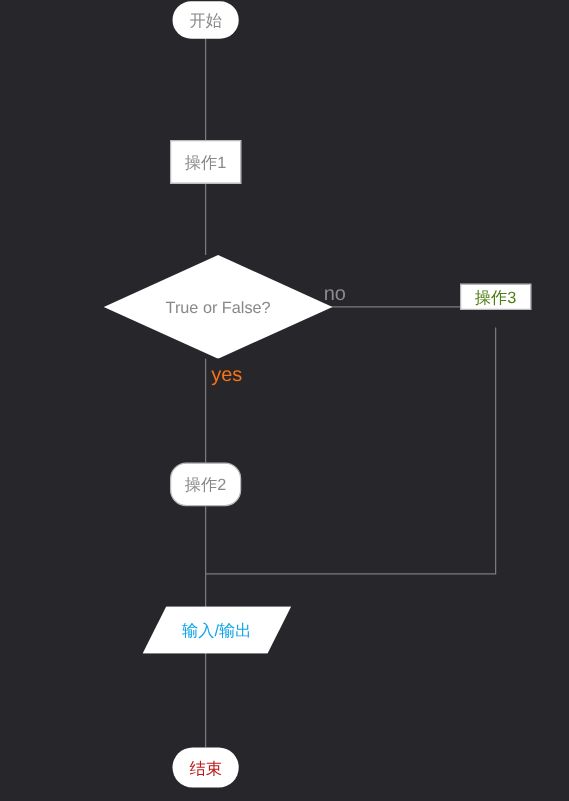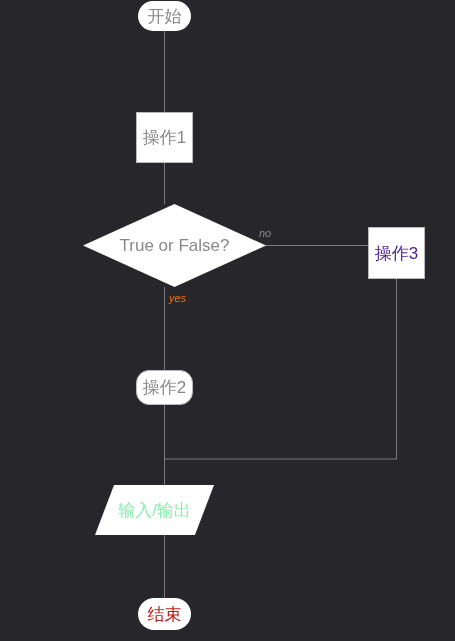--- a/index.html
+++ b/index.html
@@ -33,7 +33,7 @@
     display: flex;
     align-items: center;
     justify-content: center;
-    font-size: 17px;
+    font-size: 13px;
     line-height: 1;
     white-space: nowrap;
     z-index: 3;

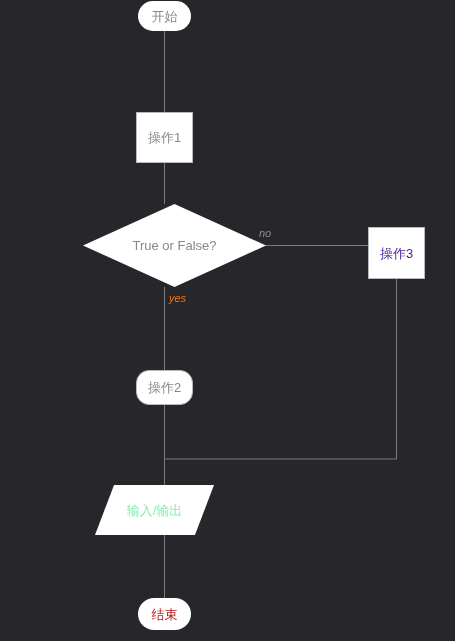--- a/index.html
+++ b/index.html
@@ -110,7 +110,7 @@
     <span class="node-text">开始</span>
   </div>
 
-  <div class="node node-process" style="left: 136px; top: 112px; width: 57px; height: 51px; color: rgb(136, 136, 136); background: rgb(255, 255, 255);">
+  <div class="node node-process" style="left: 136px; top: 112px; width: 57px; height: 35px; color: rgb(136, 136, 136); background: rgb(255, 255, 255);">
     <span class="node-text">操作1</span>
   </div>
 

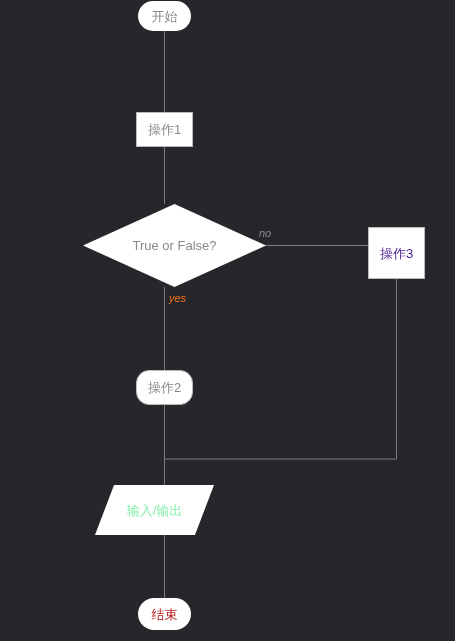--- a/index.html
+++ b/index.html
@@ -82,11 +82,10 @@
   .edge-label {
     position: absolute;
     color: #8b8b90;
-    font-size: 11px;
+    font-size: 16px;
     line-height: 1;
     white-space: nowrap;
     z-index: 4;
-    font-style: italic;
   }
 </style>
 </head>

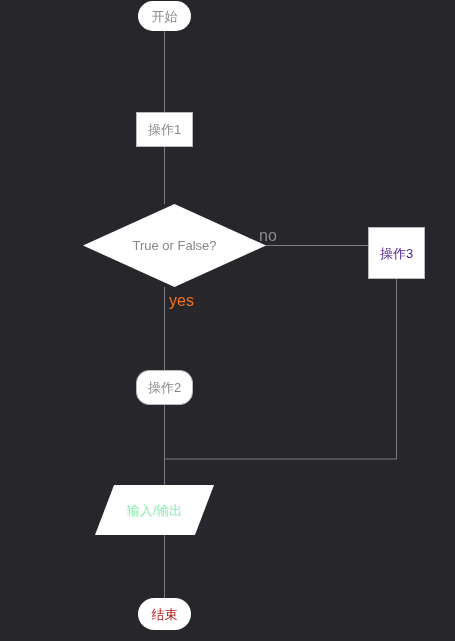--- a/index.html
+++ b/index.html
@@ -118,7 +118,7 @@
     <span class="node-text">True or False?</span>
   </div>
 
-  <div class="node node-process" style="left: 368px; top: 227px; width: 57px; height: 52px; color: #4c1d95; background: rgb(255, 255, 255);">
+  <div class="node node-process" style="left: 368px; top: 227px; width: 57px; height: 21px; color: #4d7c0f; background: rgb(255, 255, 255);">
     <span class="node-text">操作3</span>
   </div>
 

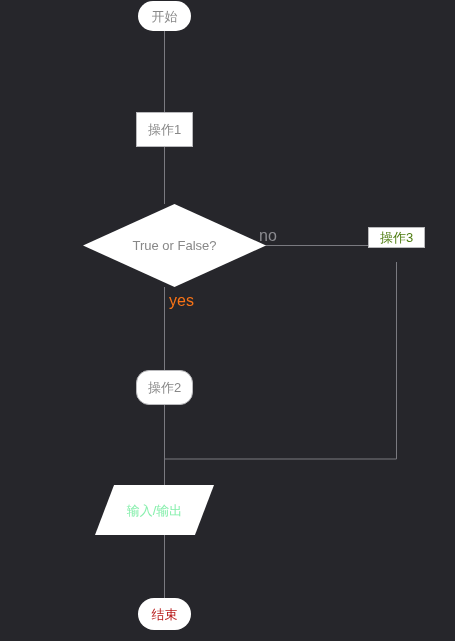--- a/index.html
+++ b/index.html
@@ -126,7 +126,7 @@
     <span class="node-text">操作2</span>
   </div>
 
-  <div class="node node-io" style="left: 95px; top: 485px; width: 119px; height: 50px; color: #86efac;">
+  <div class="node node-io" style="left: 114px; top: 485px; width: 119px; height: 38px; color: #0ea5e9;">
     <span class="para-shape" style="background: rgb(255, 255, 255);"></span>
     <span class="node-text">输入/输出</span>
   </div>

